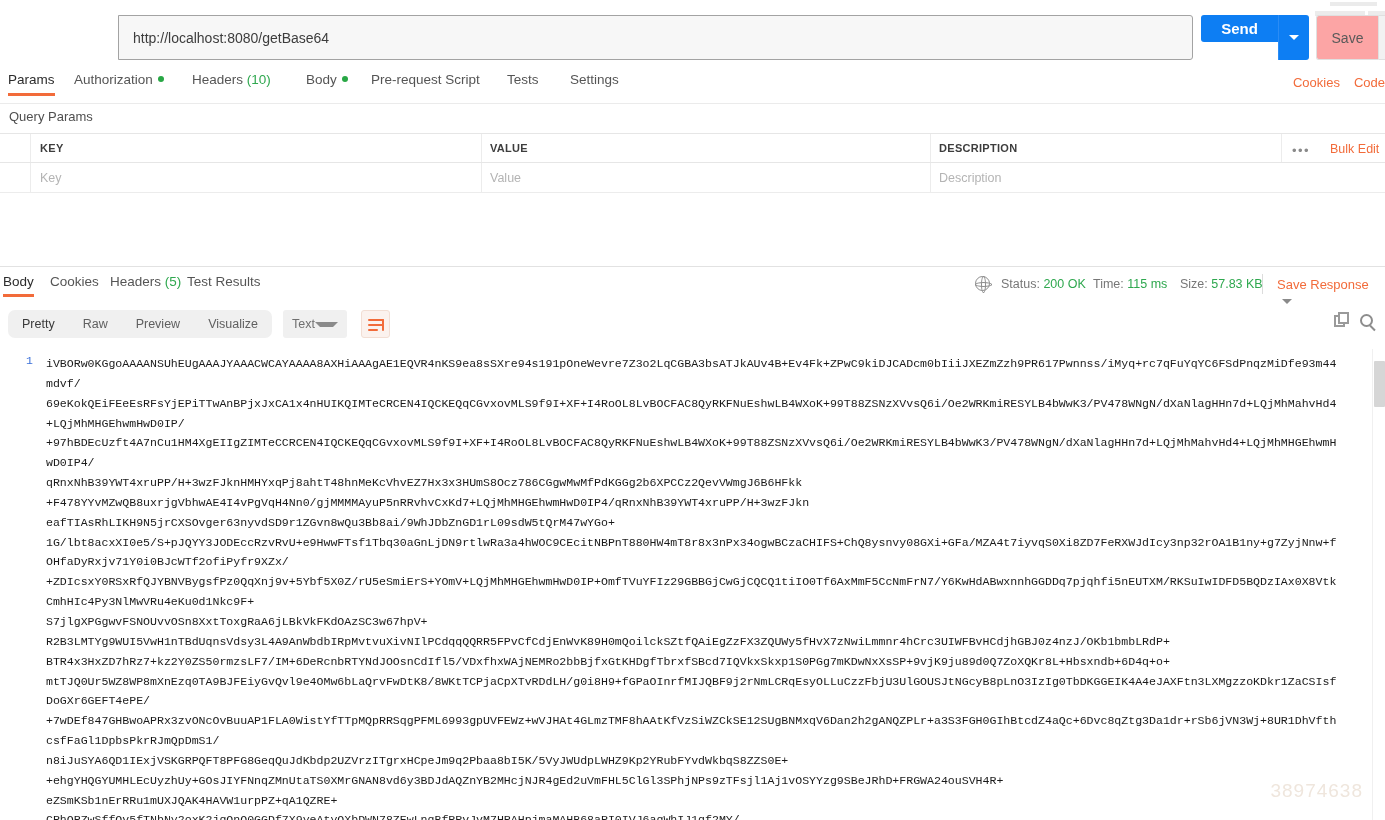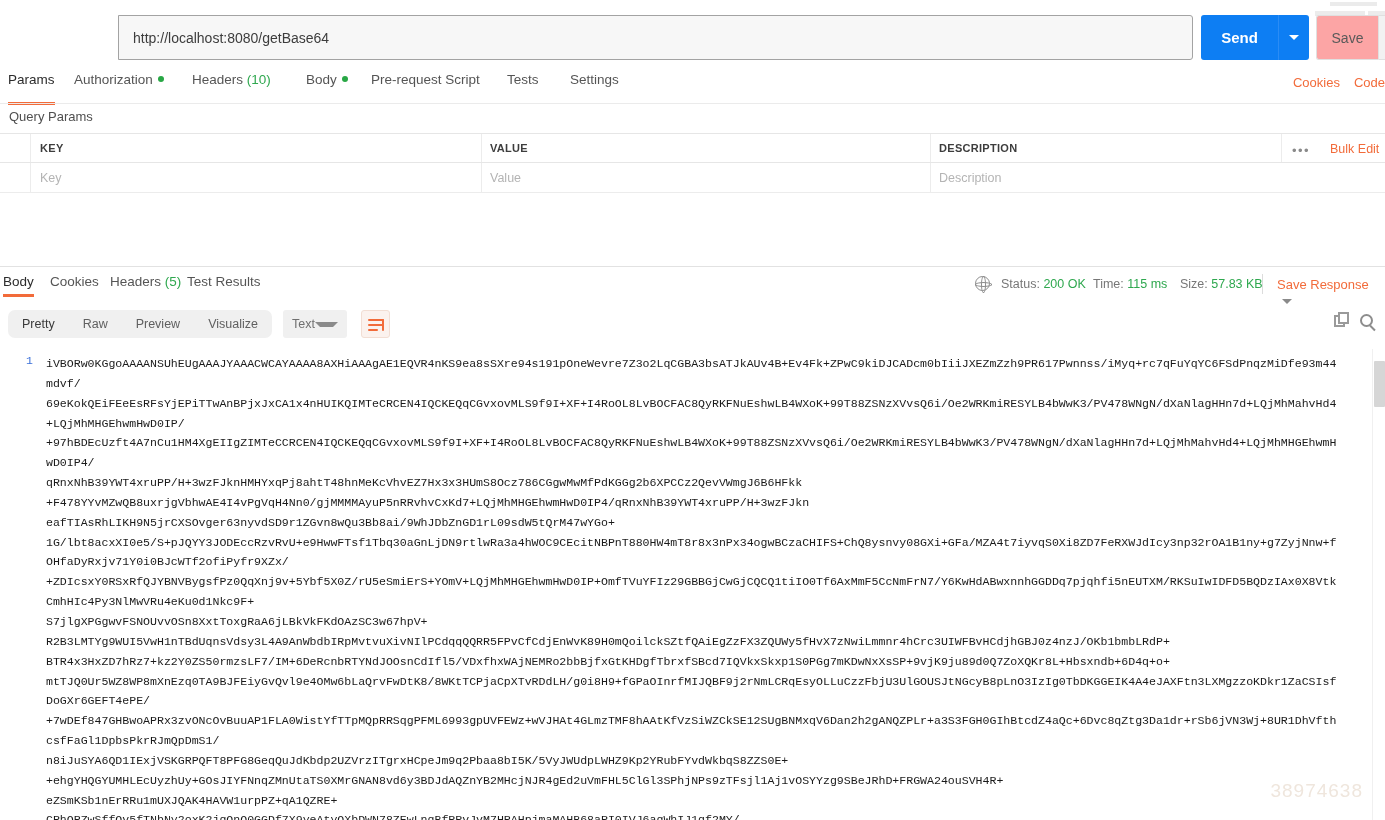--- a/index.html
+++ b/index.html
@@ -34,7 +34,7 @@
   }
   .url-text { font-size:14px; color:#3d3d3d; }
   .send-btn {
-    position:absolute; left:1193px; top:0; width:77px; height:45px;
+    position:absolute; left:1193px; top:0; width:77px; height:27px;
     background:#0d7ef3; color:#fff; border:none; border-radius:3px 0 0 3px;
     font-size:15px; font-weight:bold; font-family:"Liberation Sans",sans-serif;
     cursor:pointer;

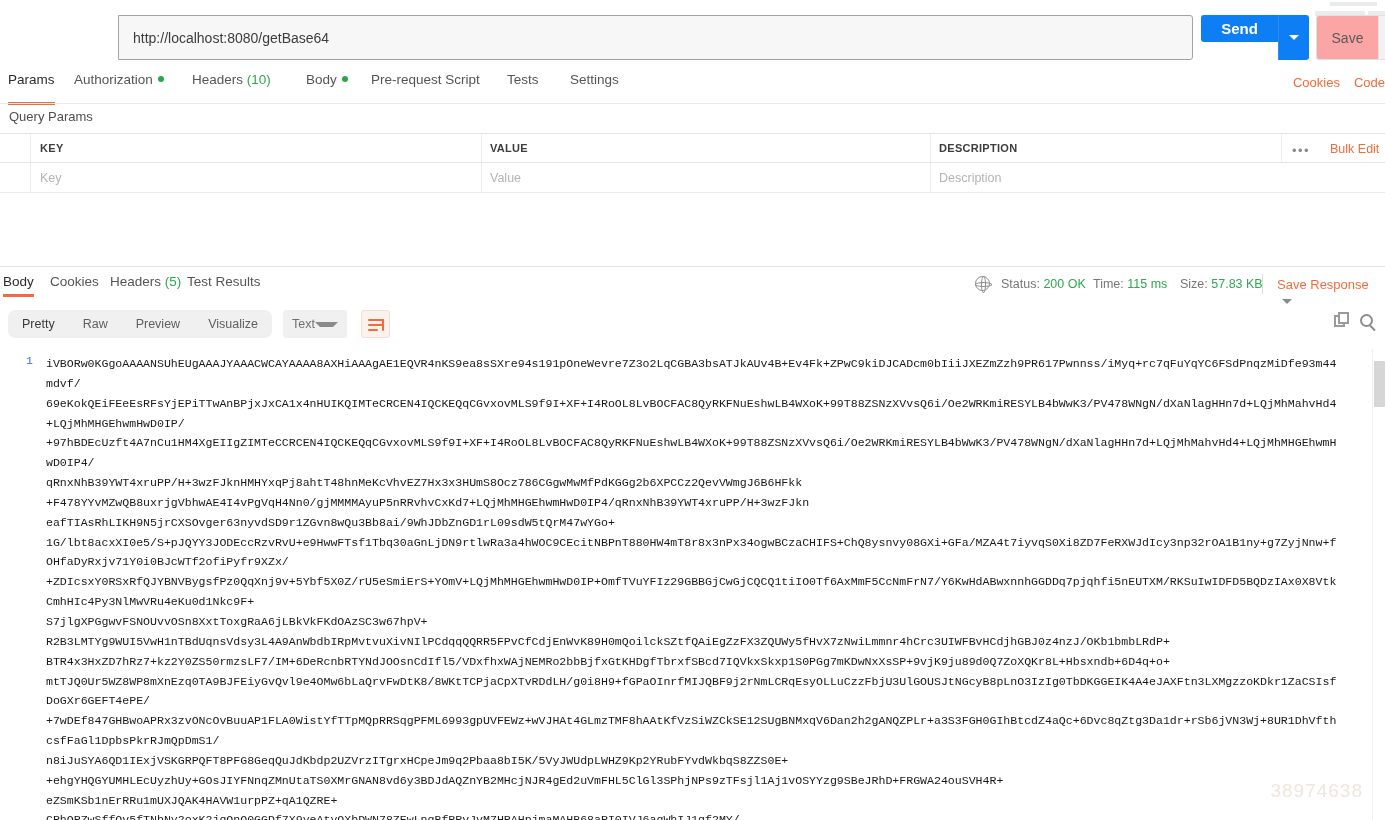--- a/index.html
+++ b/index.html
@@ -61,7 +61,7 @@
   .req-tabs { position:absolute; top:72px; left:0; width:1385px; height:32px; }
   .req-tab {
     position:absolute; top:0; font-size:13.5px; color:#555; cursor:pointer;
-    white-space:nowrap; padding-bottom:18px;
+    white-space:nowrap; padding-bottom:9px;
   }
   .req-tab.active { color:#2b2b2b; }
   .req-tab.active::after {

